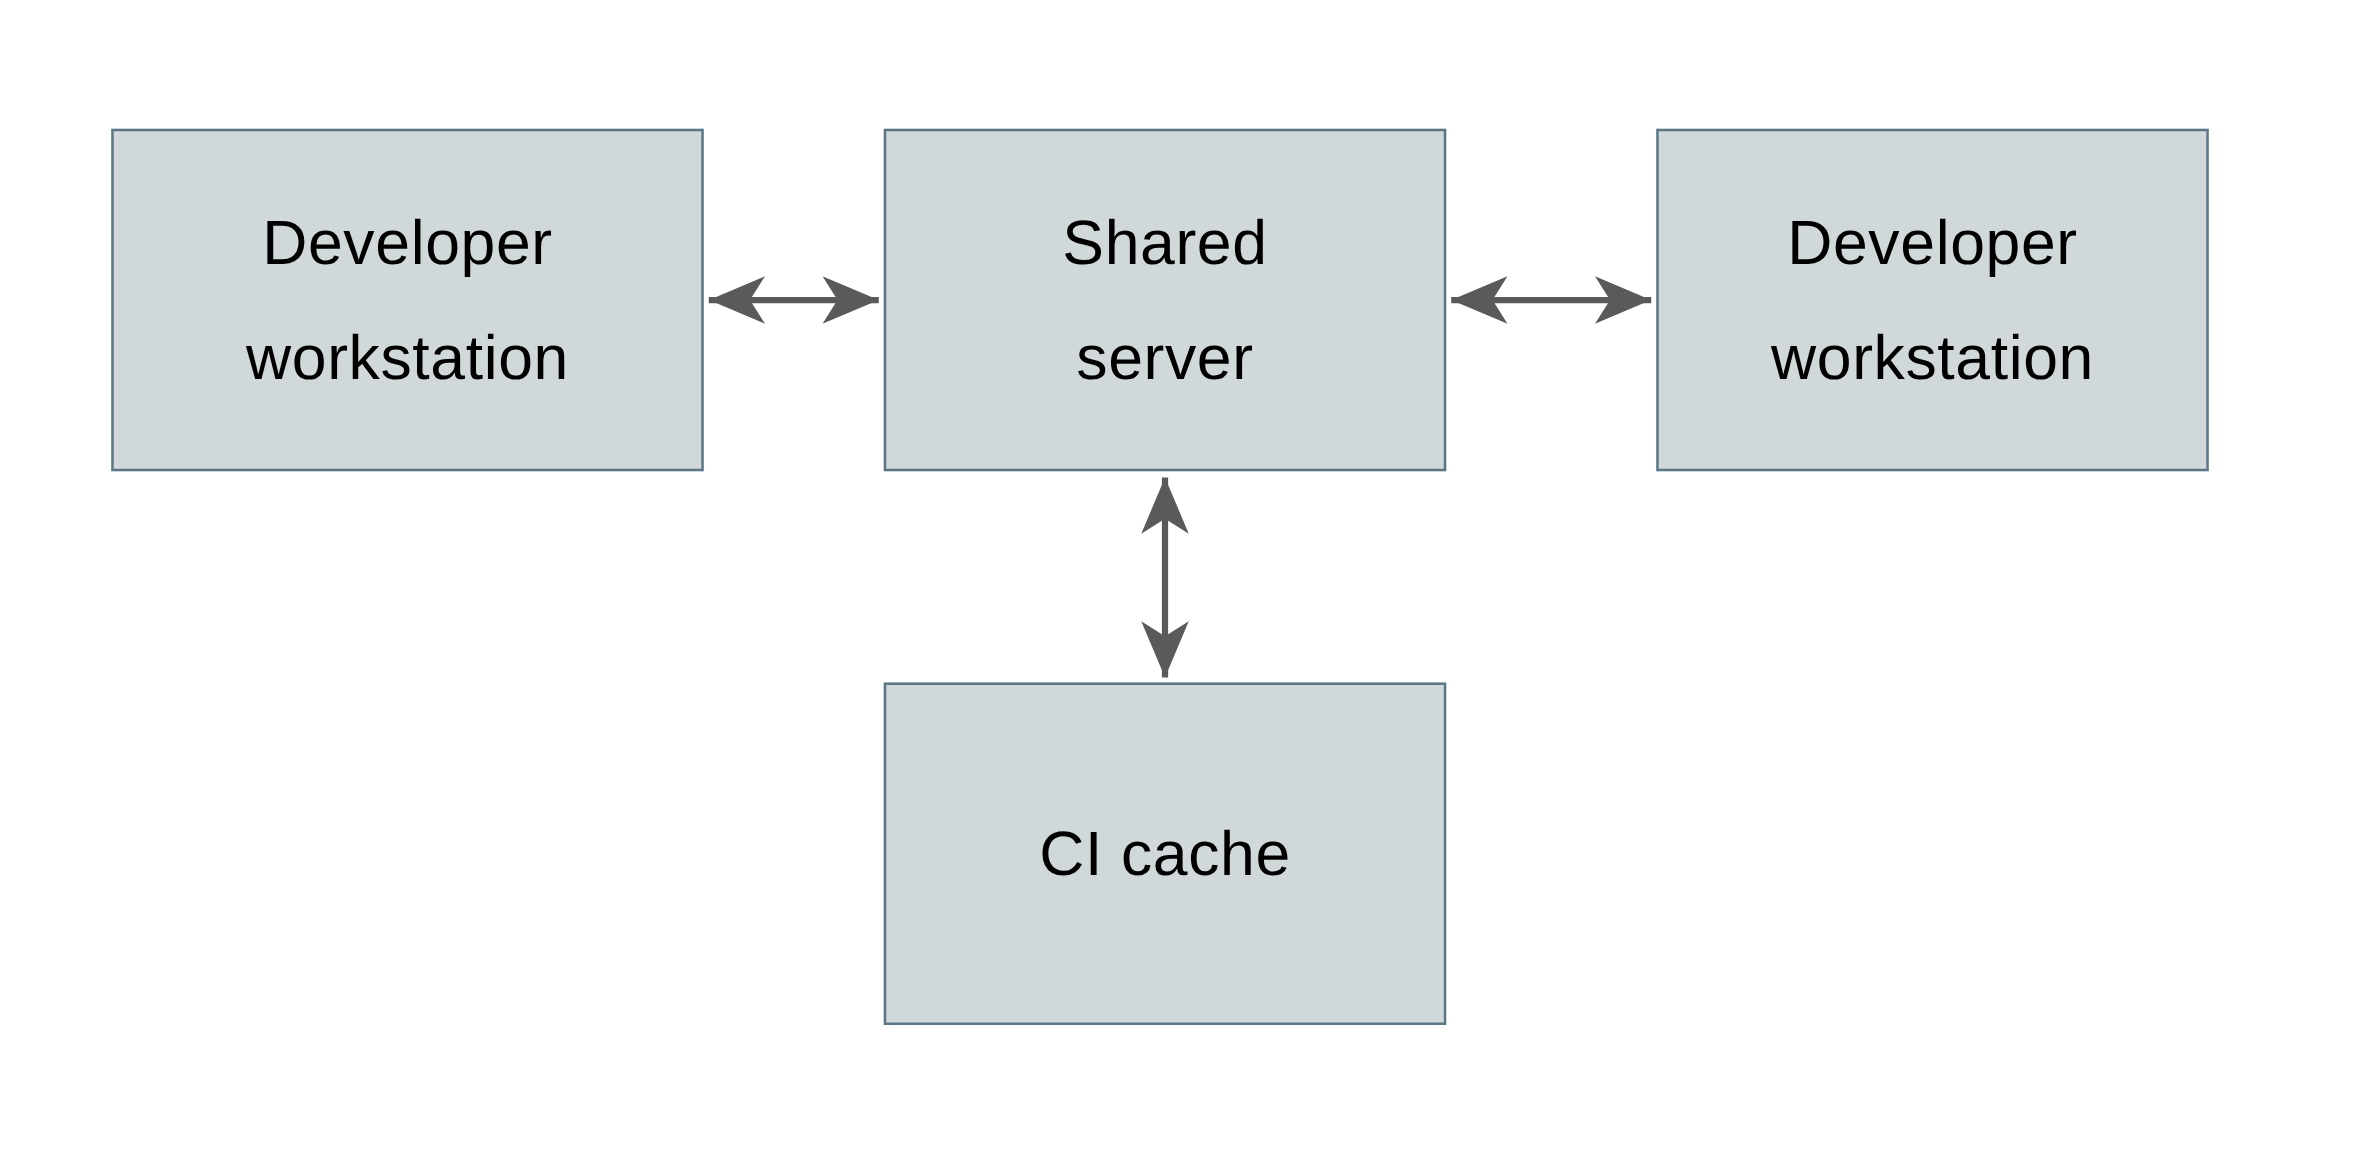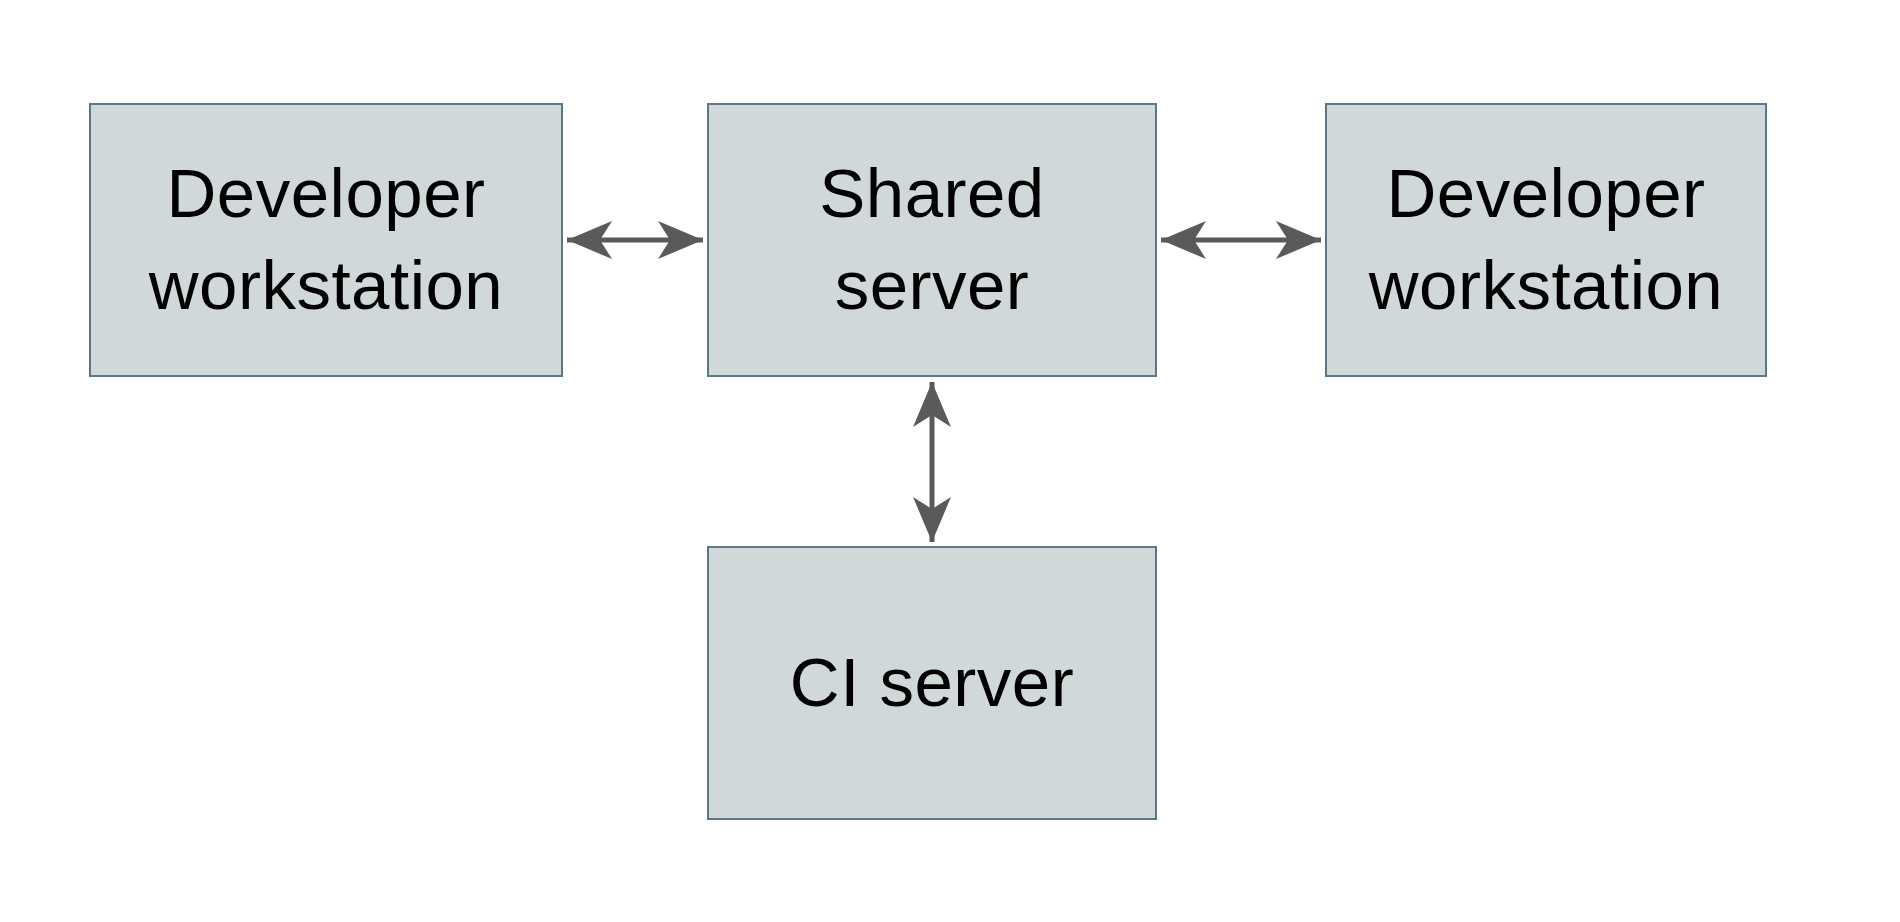--- a/index.html
+++ b/index.html
@@ -29,7 +29,7 @@
     text-align:center;
   }
   .node .label{
-    font-size:69px;
+    font-size:50px;
     line-height:92px;
     color:var(--text);
     white-space:pre-line;

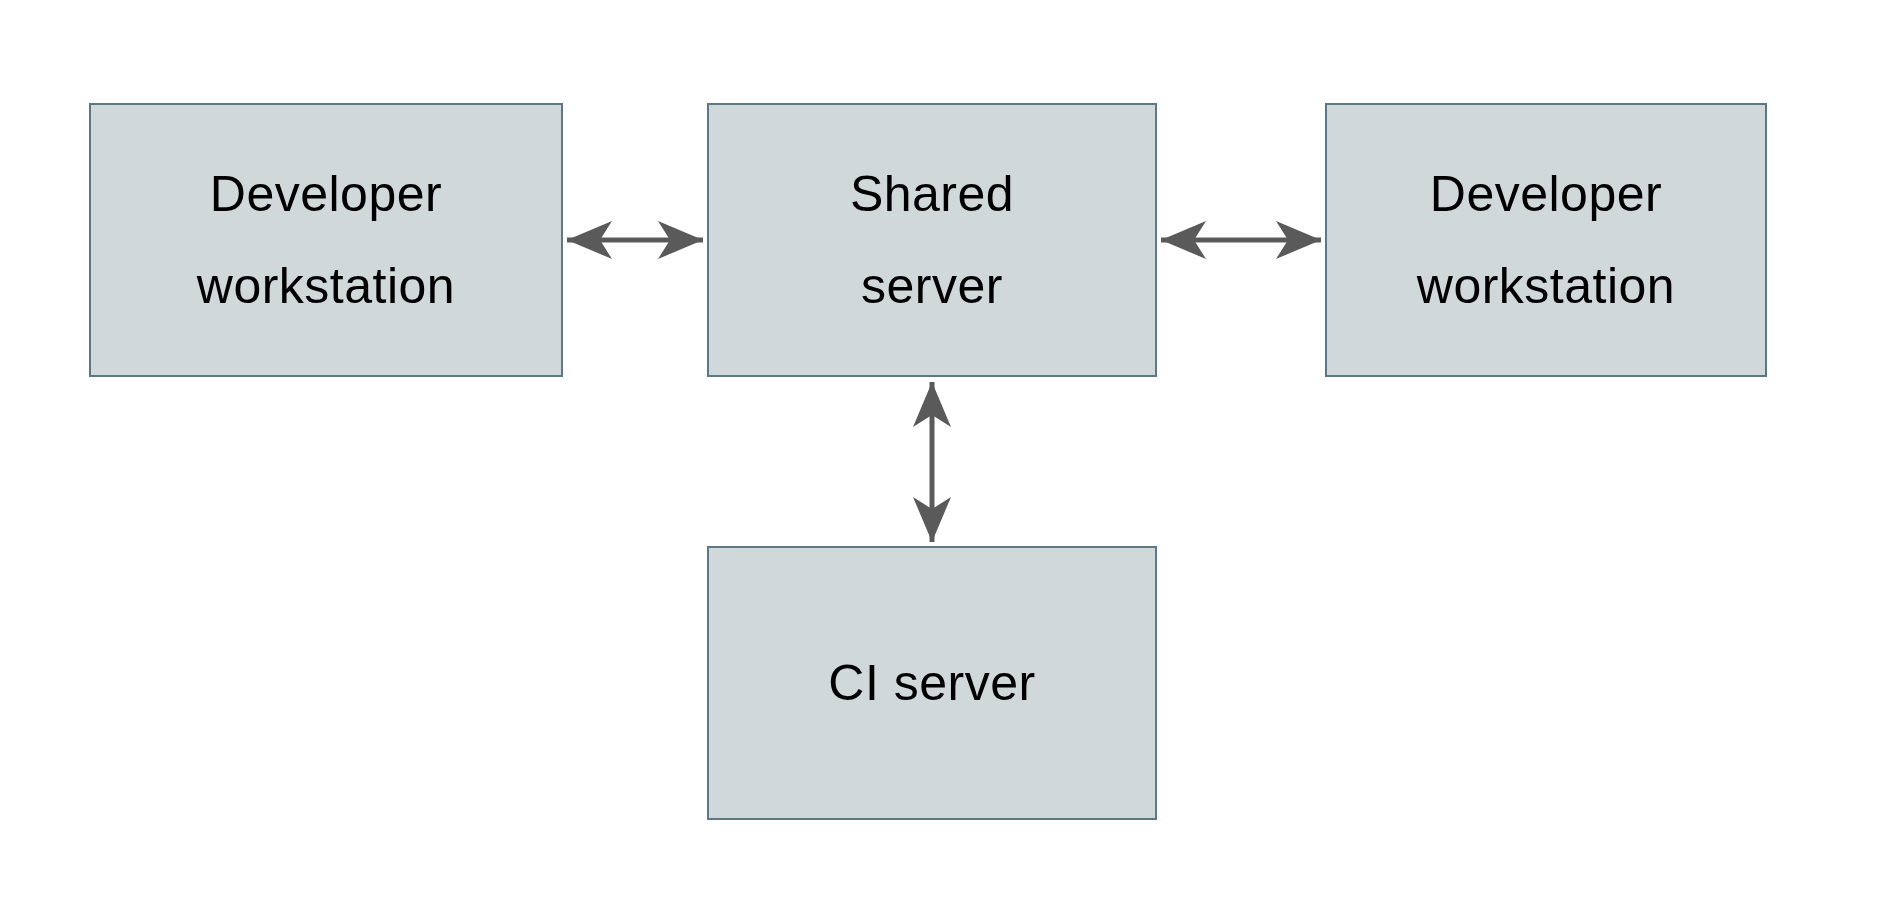--- a/index.html
+++ b/index.html
@@ -72,7 +72,7 @@
   </div>
 
   <div class="node" id="node-ci">
-    <span class="label">CI server</span>
+    <span class="label">CI cache</span>
   </div>
 
 </div>

